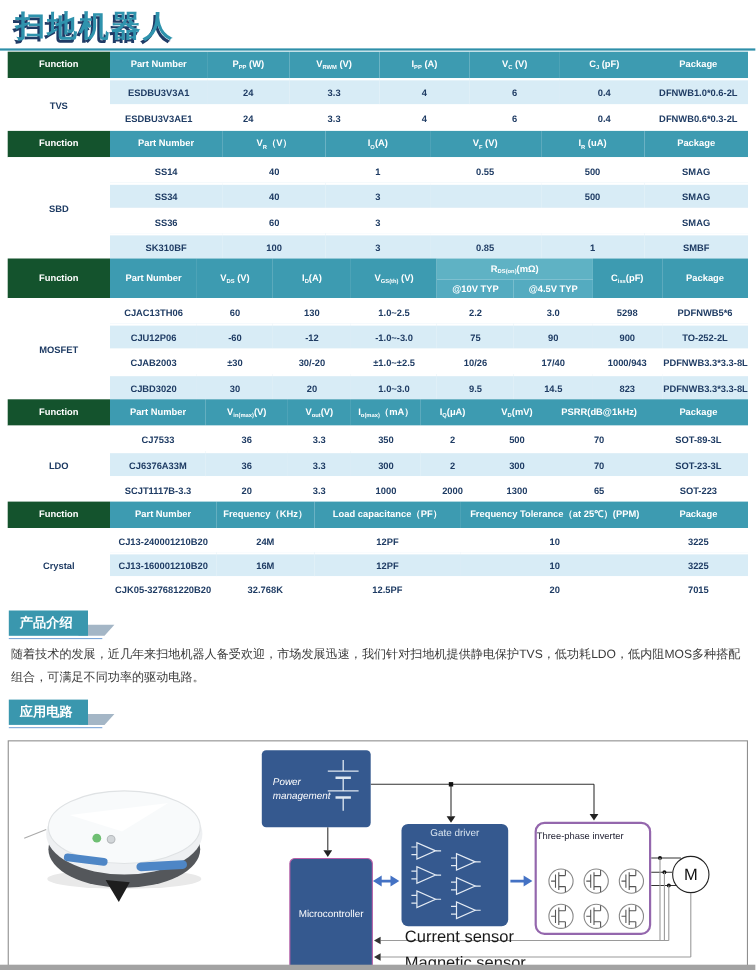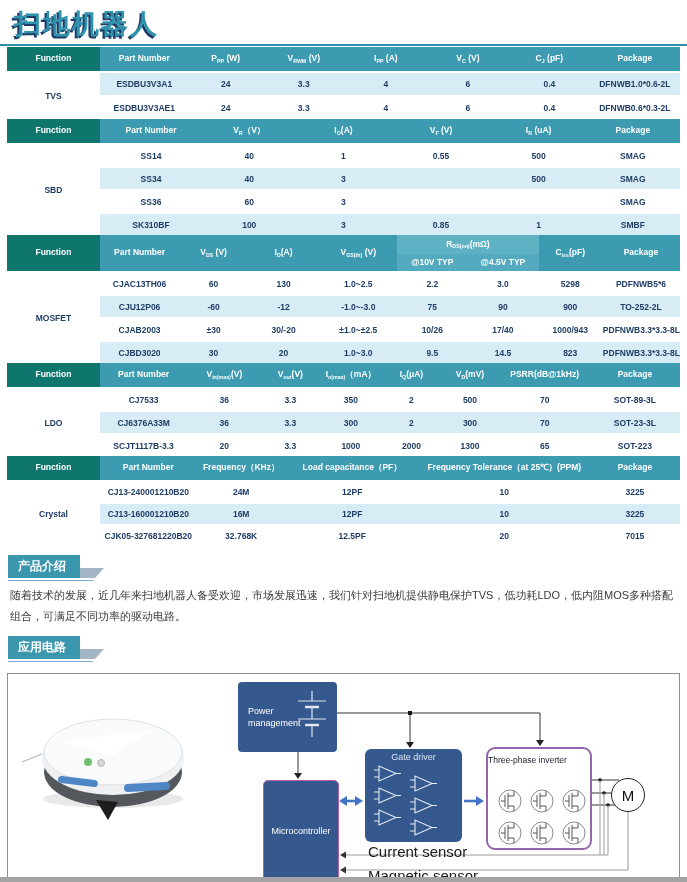--- a/index.html
+++ b/index.html
@@ -15,7 +15,7 @@
   table.spec{border-collapse:separate;border-spacing:0;table-layout:fixed;width:673px;}
   table.spec th{background:#3d9bb1;color:#fff;font-size:8.5px;font-weight:bold;
       height:24px;padding:0 1px;text-align:center;line-height:1.15;}
-  table.spec th.fn-h{background:#0f766e;}
+  table.spec th.fn-h{background:#14532d;}
   table.spec th.group{background:#5fb2c4;height:19px;}
   table.spec th.gsub{background:#54abc0;height:17px;font-weight:bold;}
   table.spec td{font-size:8.5px;font-weight:bold;color:#1f3c64;text-align:center;

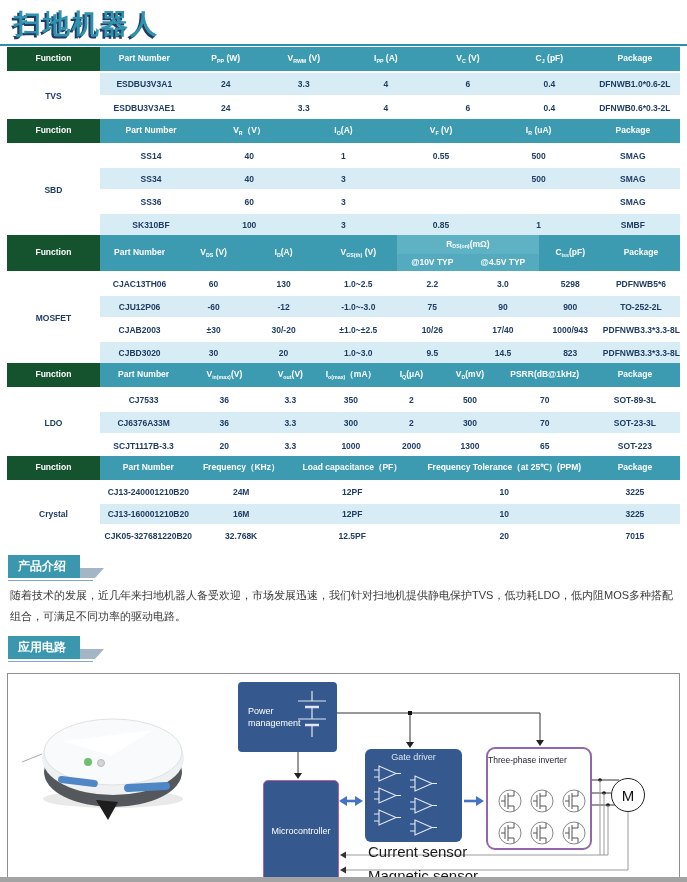--- a/index.html
+++ b/index.html
@@ -40,7 +40,7 @@
       border:1px solid #8f8f8f;background:#fff;}
   .wires{position:absolute;left:0;top:0;}
   .blk{position:absolute;background:#35598f;border-radius:4px;color:#fff;}
-  .pm{left:230px;top:8px;width:99px;height:70px;}
+  .pm{left:230px;top:8px;width:99px;height:70px;font-style:italic;}
   .pm-label{position:absolute;left:10px;top:23px;width:60px;font-size:9px;line-height:1.35;}
   .battery{position:absolute;right:5px;top:9px;}
   .mcu{left:255px;top:106px;width:74px;height:100px;border:1px solid #b85fa8;

